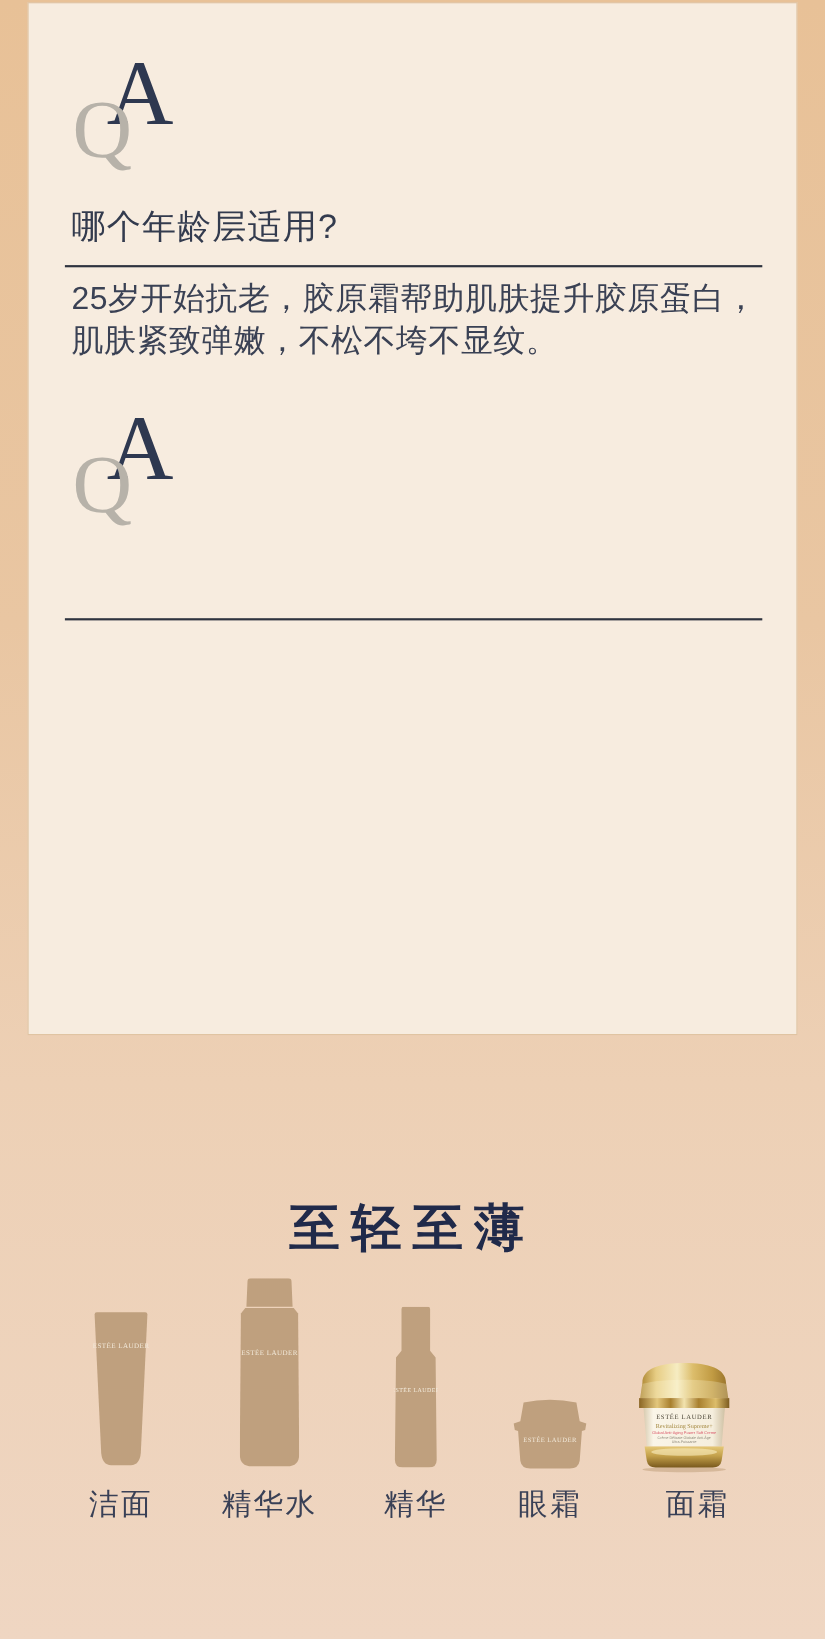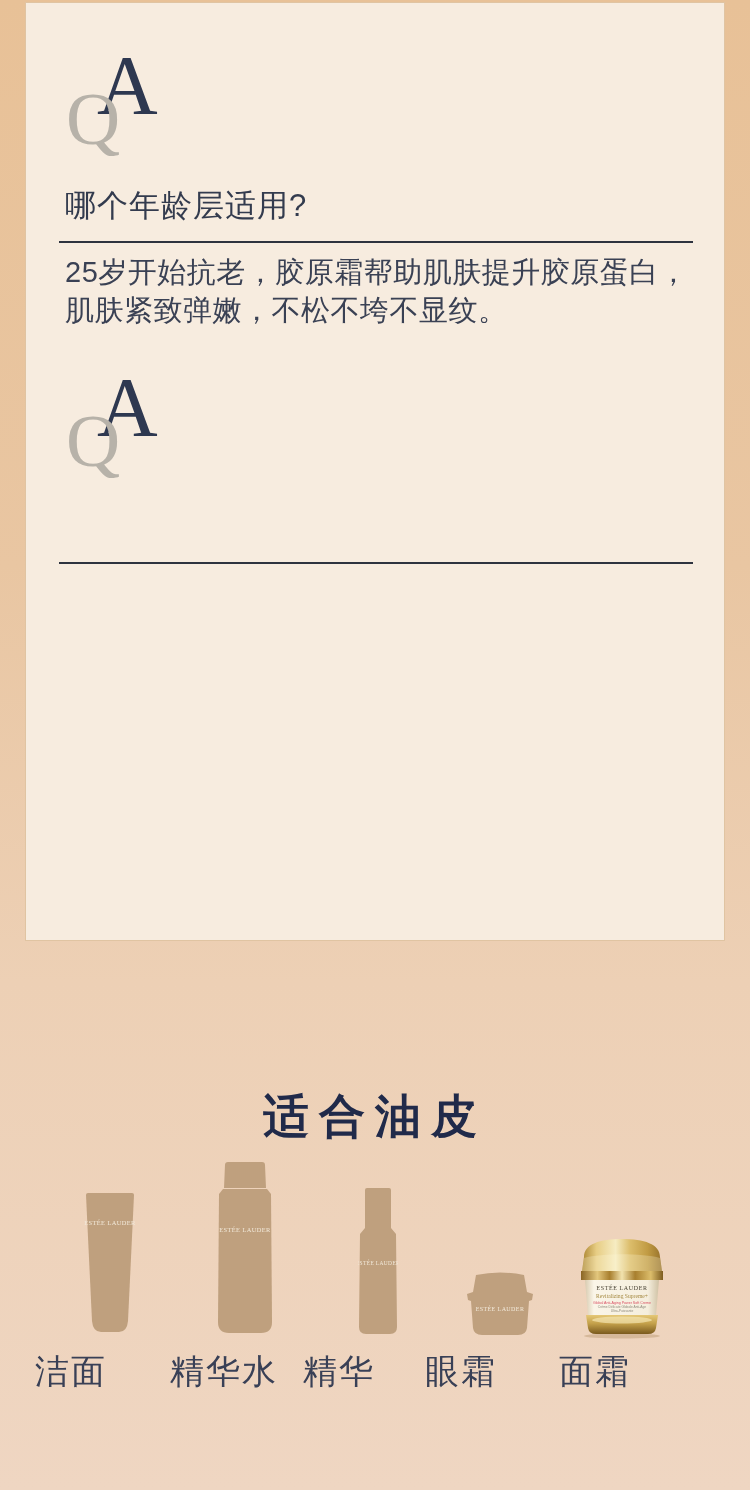--- a/index.html
+++ b/index.html
@@ -71,7 +71,7 @@
 
 </section>
 
-<h2 class="steps-title">适合油皮</h2>
+<h2 class="steps-title">至轻至薄</h2>
 
 <svg class="product" style="left:83px;top:1192px;" width="54" height="142" viewBox="0 0 54 142">
   <path d="M3,3 Q3,1 5,1 L49,1 Q51,1 51,3 L45,129 Q44,140 36,140 L18,140 Q10,140 9,129 Z" fill="#bfa07e"></path>

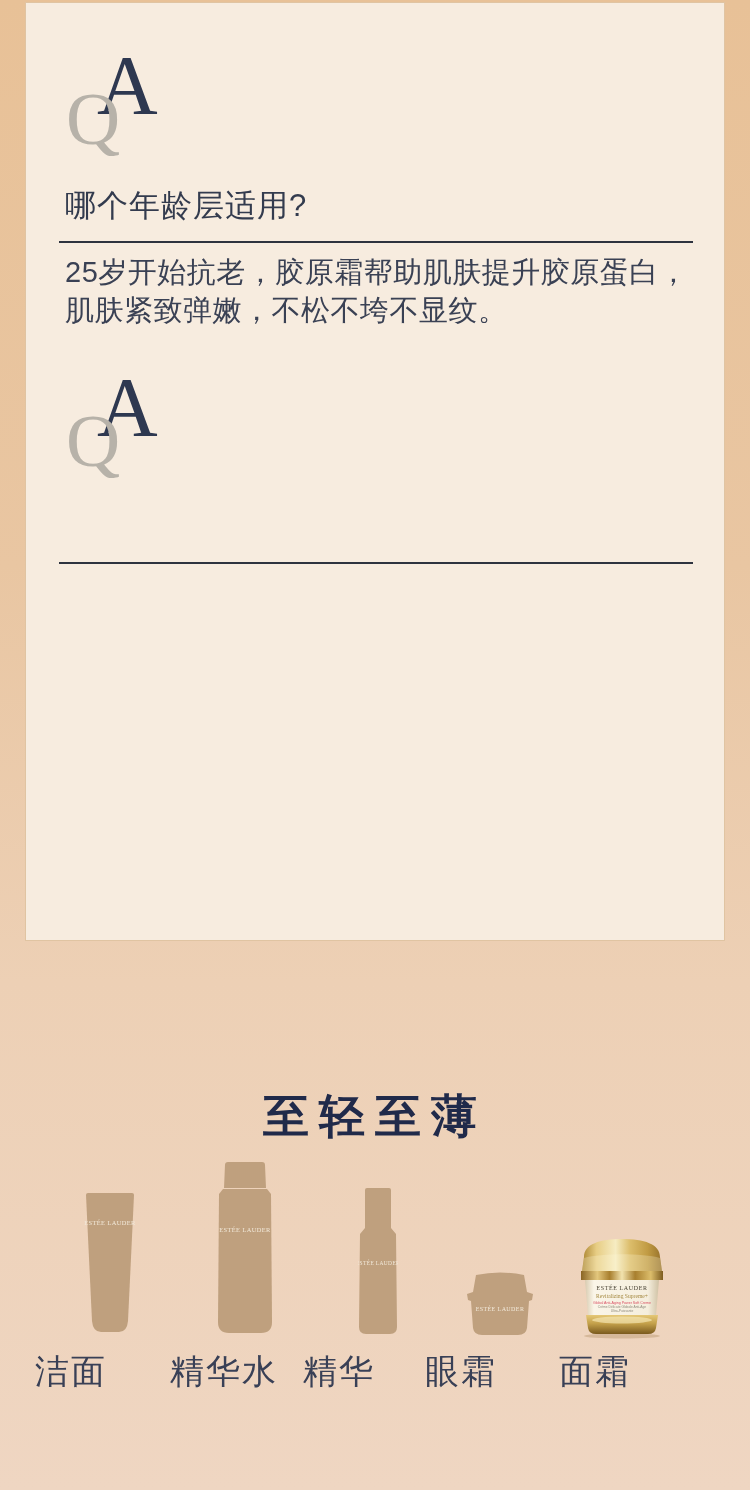--- a/index.html
+++ b/index.html
@@ -41,8 +41,8 @@
   }
   .product{position:absolute;}
   .product-label{
-    position:absolute;top:1349px;width:150px;text-align:left;
-    font-size:34px;color:#394056;letter-spacing:2px;
+    position:absolute;top:1349px;width:150px;text-align:center;
+    font-size:27px;color:#394056;letter-spacing:2px;
   }
   .sil-text{
     font-family:"Liberation Serif", serif;

